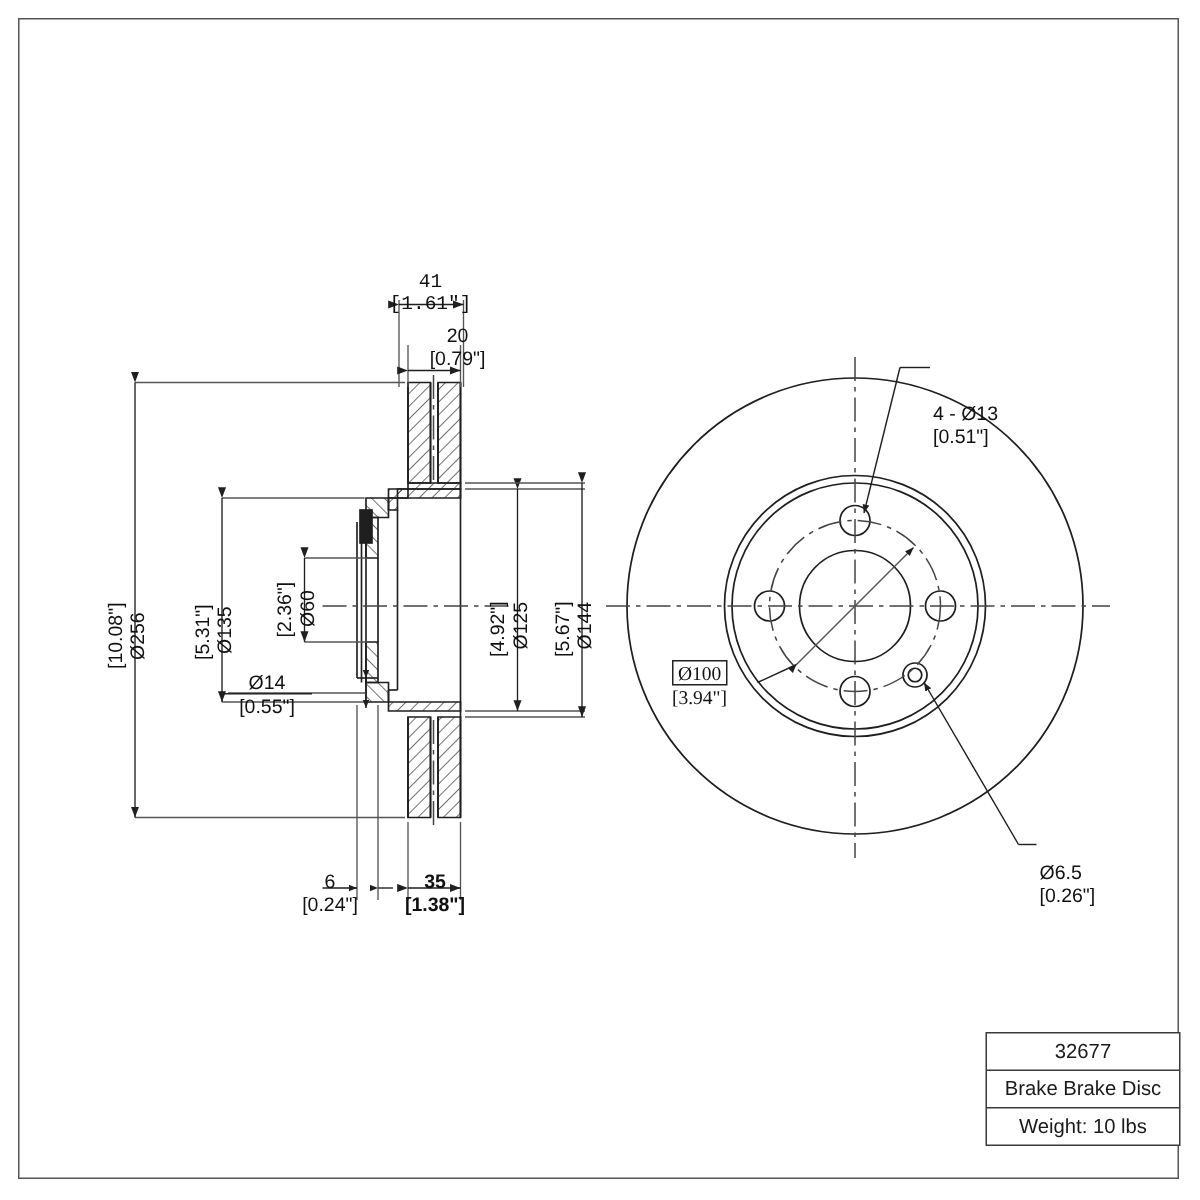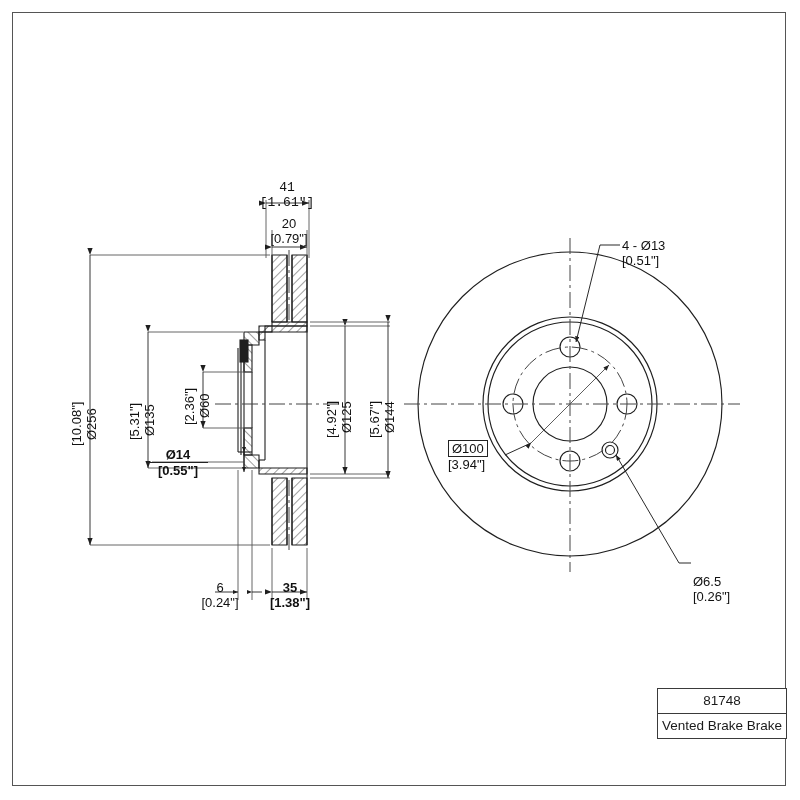--- a/index.html
+++ b/index.html
@@ -205,7 +205,7 @@
     <span class="u">[1.61"]</span>
   </div>
 
-  <div class="lbl c" style="left:260px;top:216px;width:58px;">
+  <div class="lbl c" style="left:276px;top:216px;width:58px;">
     <span class="u">20</span>
     <span class="u">[0.79"]</span>
   </div>

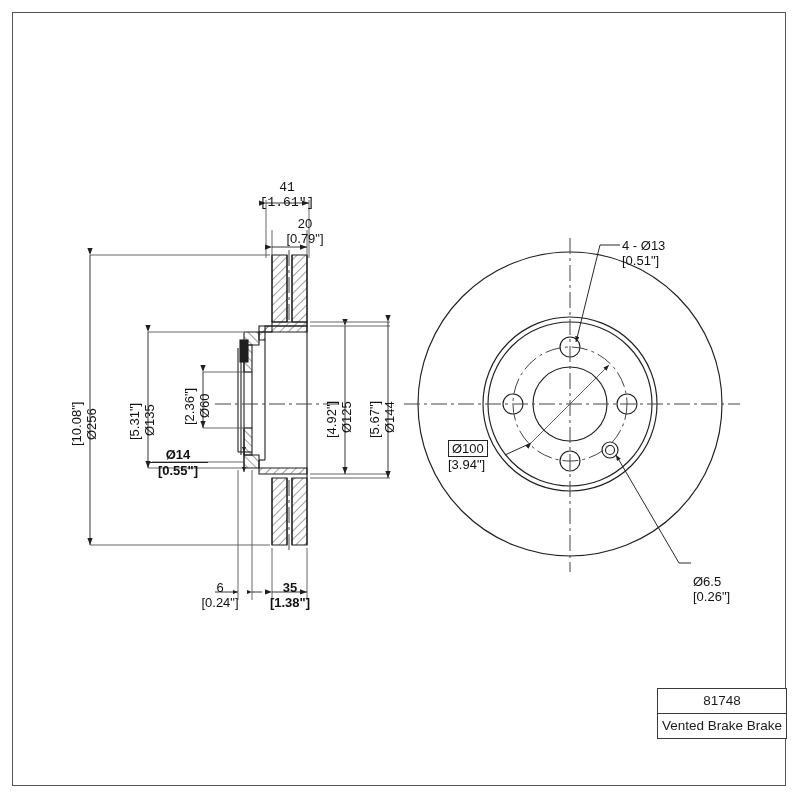--- a/index.html
+++ b/index.html
@@ -221,7 +221,7 @@
   </div>
 
   <div class="lbl" style="left:622px;top:238px;">
-    <span style="display:block;">4 - Ø13</span>
+    <span style="display:block;margin-top:30px;">4 - Ø13</span>
     <span style="display:block;">[0.51"]</span>
   </div>
 

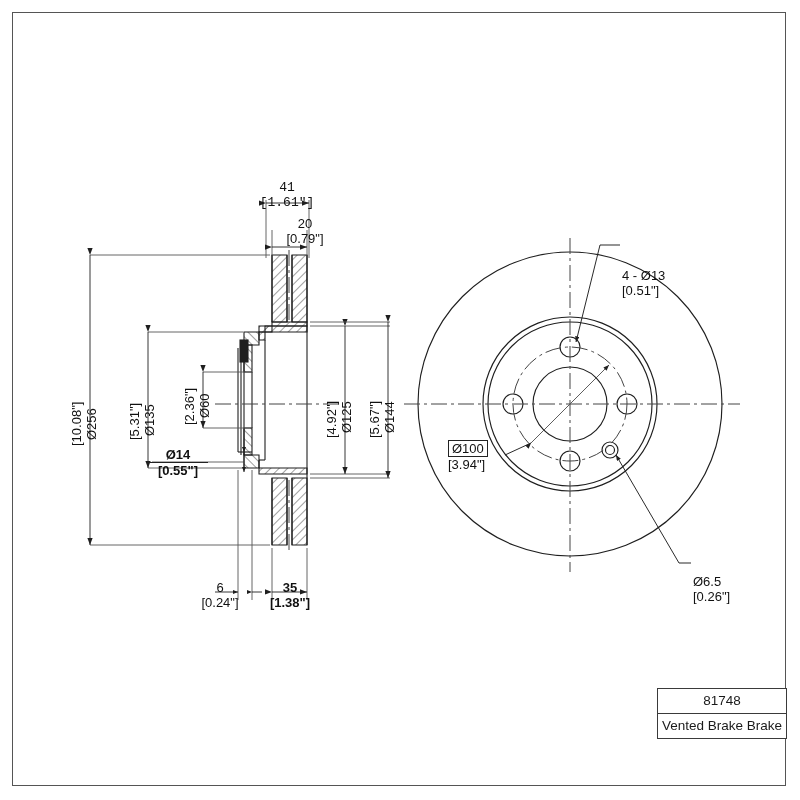--- a/index.html
+++ b/index.html
@@ -181,7 +181,7 @@
     <span class="u">[2.36"]</span>
   </div>
 
-  <div class="lbl c" style="left:148px;top:447px;width:60px;font-weight:bold;">
+  <div class="lbl c" style="left:148px;top:447px;width:60px;">
     <span class="stk">Ø14</span>
     <span class="u">[0.55"]</span>
   </div>

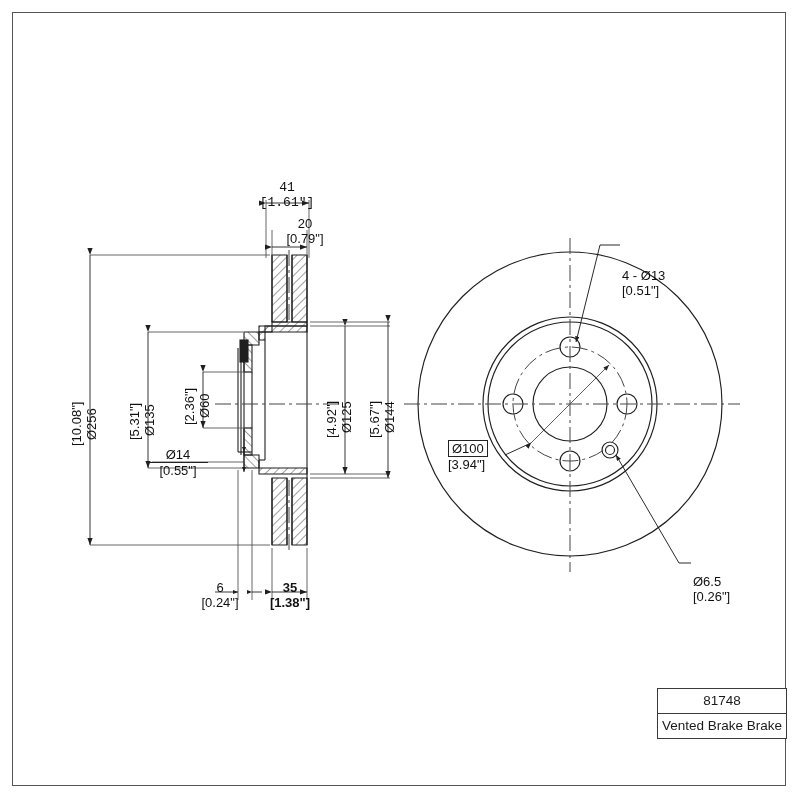--- a/index.html
+++ b/index.html
@@ -225,7 +225,7 @@
     <span style="display:block;">[0.51"]</span>
   </div>
 
-  <div class="lbl" style="left:448px;top:440px;">
+  <div class="lbl" style="left:448px;top:440px;font-family:Liberation Serif, serif;">
     <span class="boxed">Ø100</span>
     <span style="display:block;">[3.94"]</span>
   </div>

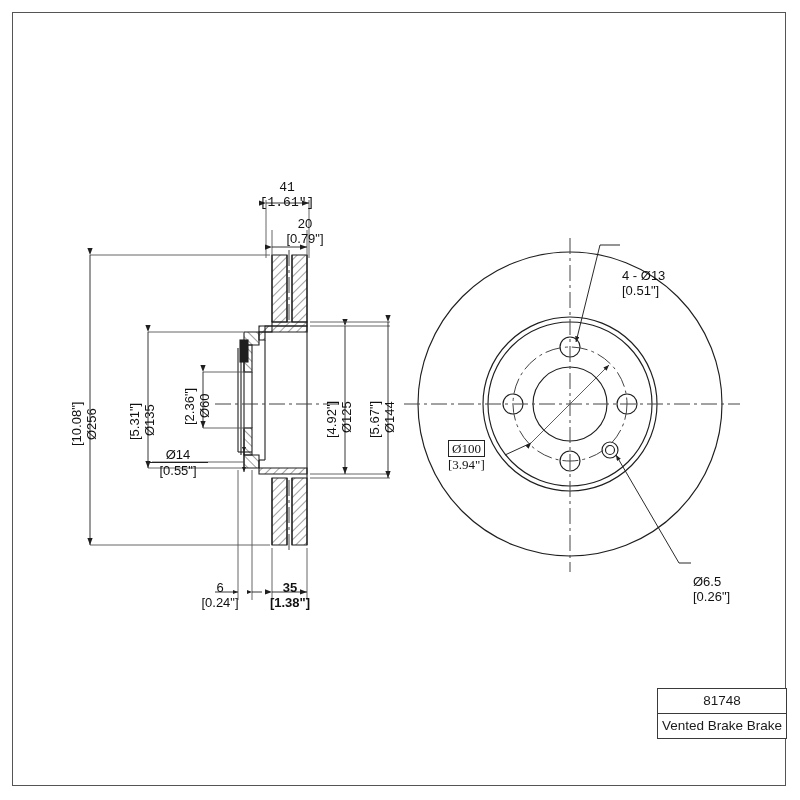--- a/index.html
+++ b/index.html
@@ -236,7 +236,7 @@
   </div>
 
   <div class="tb">
-    <div class="row">81748</div>
+    <div class="row">32677</div>
     <div class="row">Vented Brake Brake</div>
   </div>
 

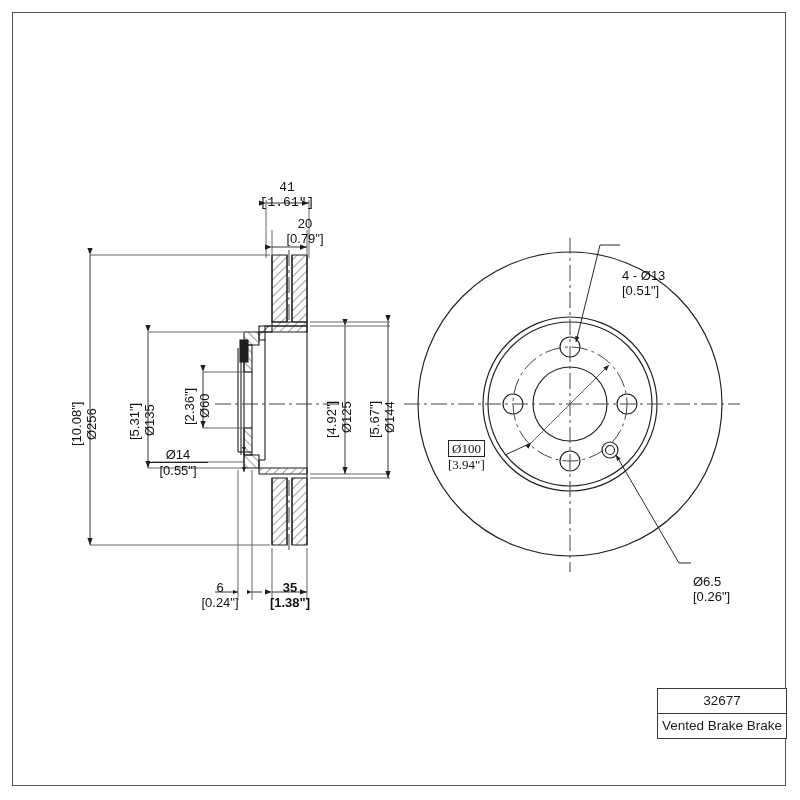--- a/index.html
+++ b/index.html
@@ -237,7 +237,7 @@
 
   <div class="tb">
     <div class="row">32677</div>
-    <div class="row">Vented Brake Brake</div>
+    <div class="row">Brake Brake Disc</div>
   </div>
 
 </div>

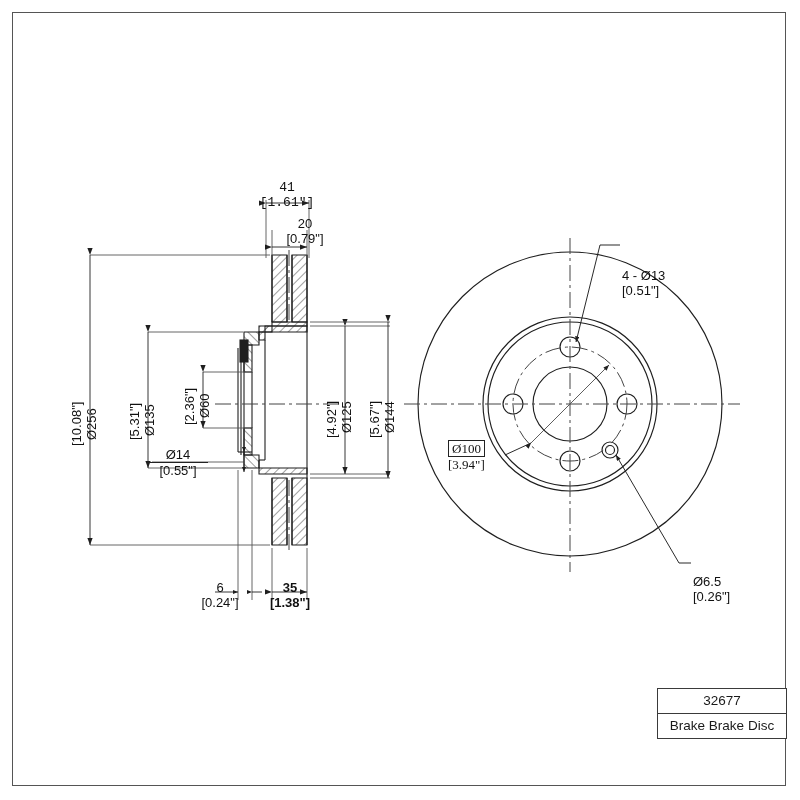--- a/index.html
+++ b/index.html
@@ -238,6 +238,7 @@
   <div class="tb">
     <div class="row">32677</div>
     <div class="row">Brake Brake Disc</div>
+    <div class="row">Weight: 10 lbs</div>
   </div>
 
 </div>

